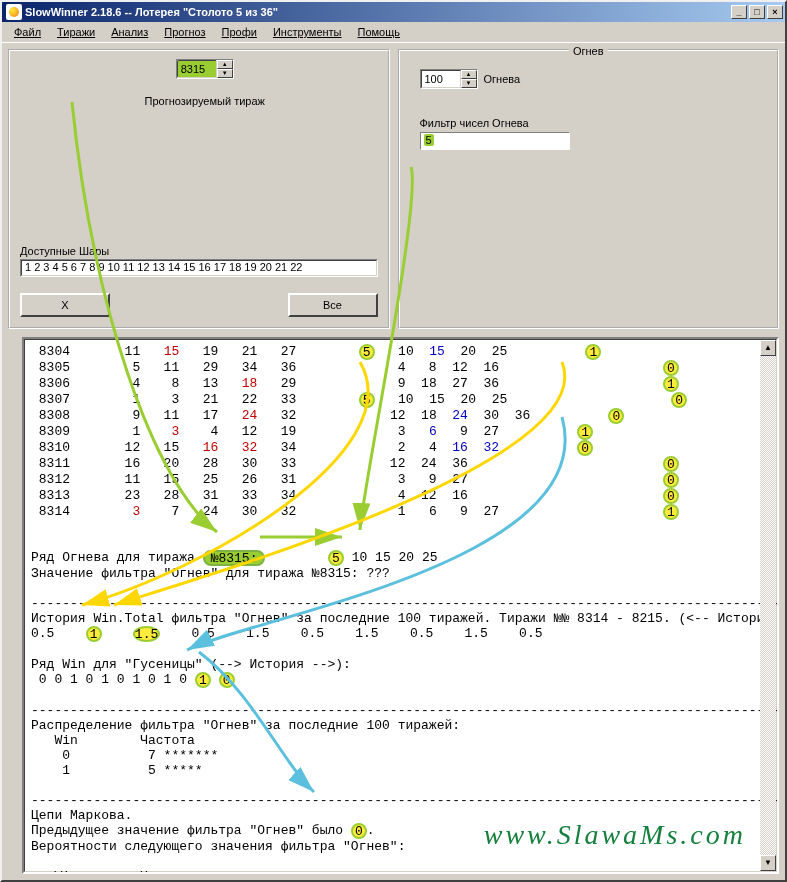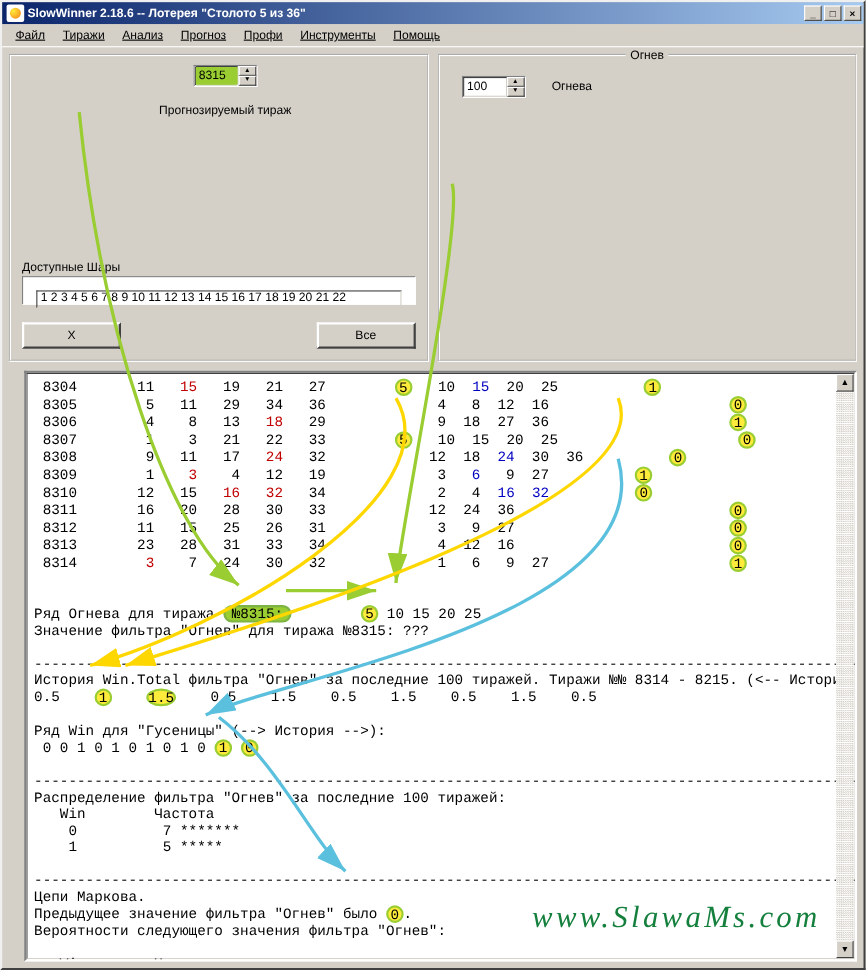--- a/index.html
+++ b/index.html
@@ -131,7 +131,7 @@
     }
 
     .row1-left { display: flex; align-items: center; gap: 16px; margin: 0 0 0 12px; flex-direction: column;}
-    .row1-right { display: flex; align-items: center; gap: 24px; margin: 10px 0 0 12px;}
+    .row1-right { display: flex; align-items: center; gap: 6px; margin: 10px 0 0 12px;}
 
     .filter-row { margin: 28px 0 0 12px; }
     .filter-label { display: block; margin-bottom: 3px; }

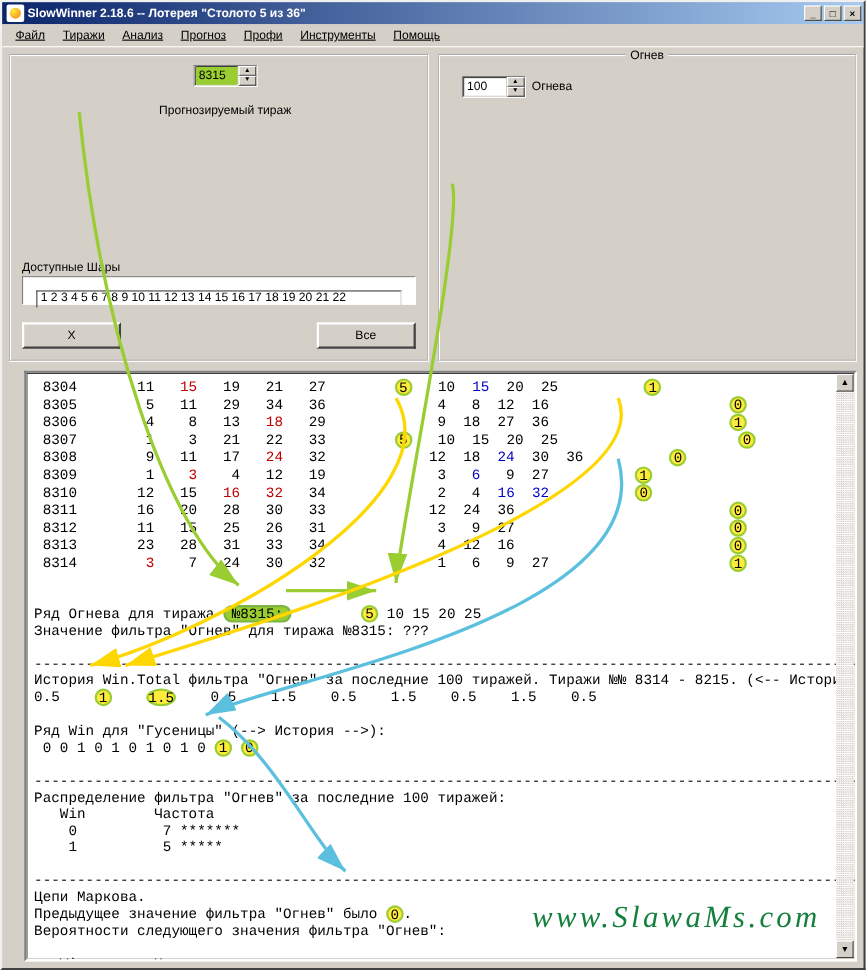--- a/index.html
+++ b/index.html
@@ -330,6 +330,12 @@
           <span>Огнева</span>
         </div>
 
+        <div class="filter-row">
+          <span class="filter-label">Фильтр чисел Огнева</span>
+          <div class="filter-input">
+            <span class="highlight-green">5</span>
+          </div>
+        </div>
       </div>
     </div>
 

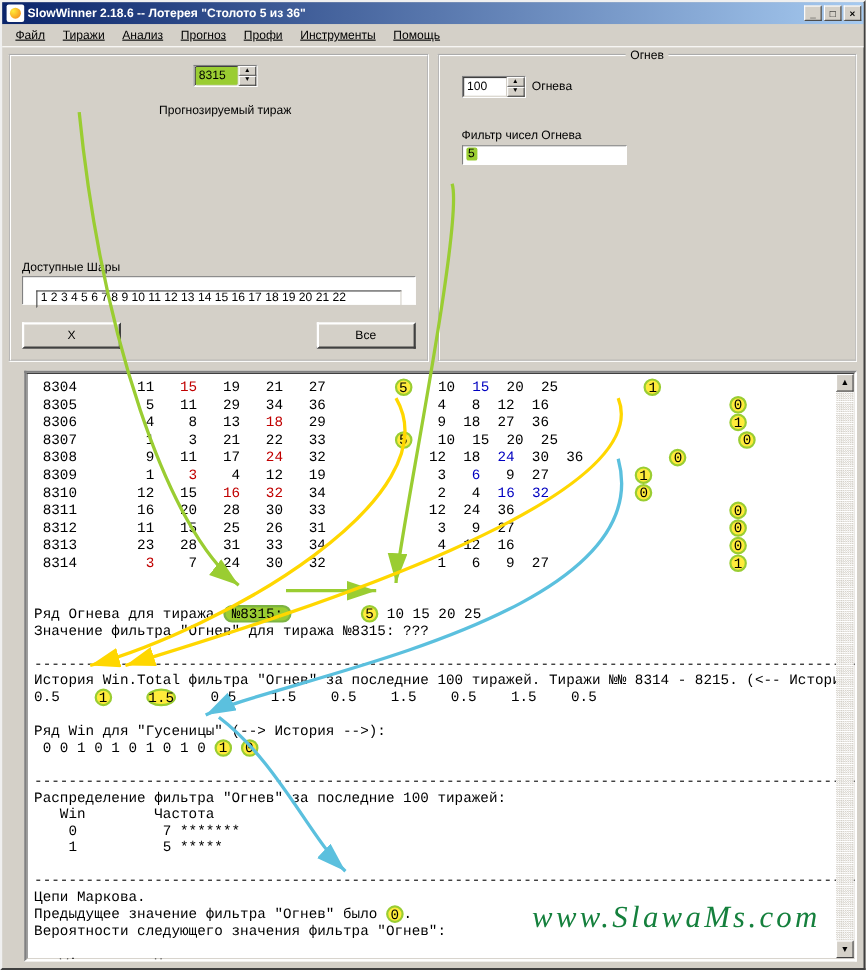--- a/index.html
+++ b/index.html
@@ -157,7 +157,7 @@
       border: 1px solid;
       border-color: #808080 #fff #fff #808080;
       height: 18px;
-      padding: 12px;
+      padding: 0;
     }
     .avail-input div {
       border: 1px solid;

